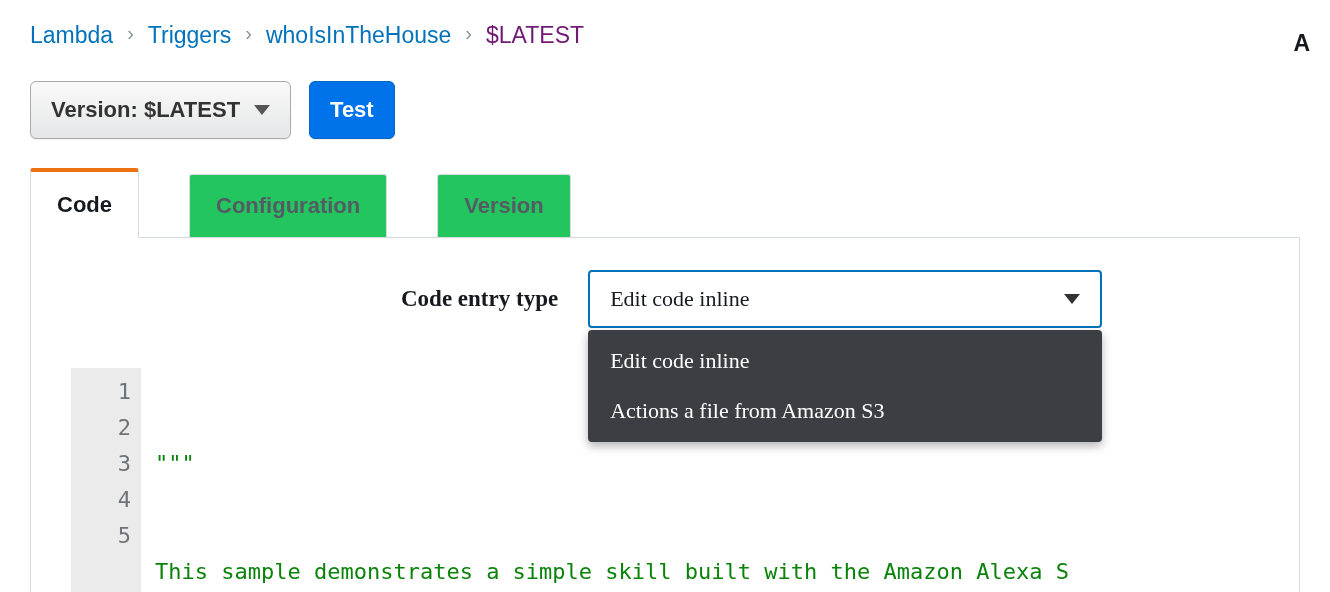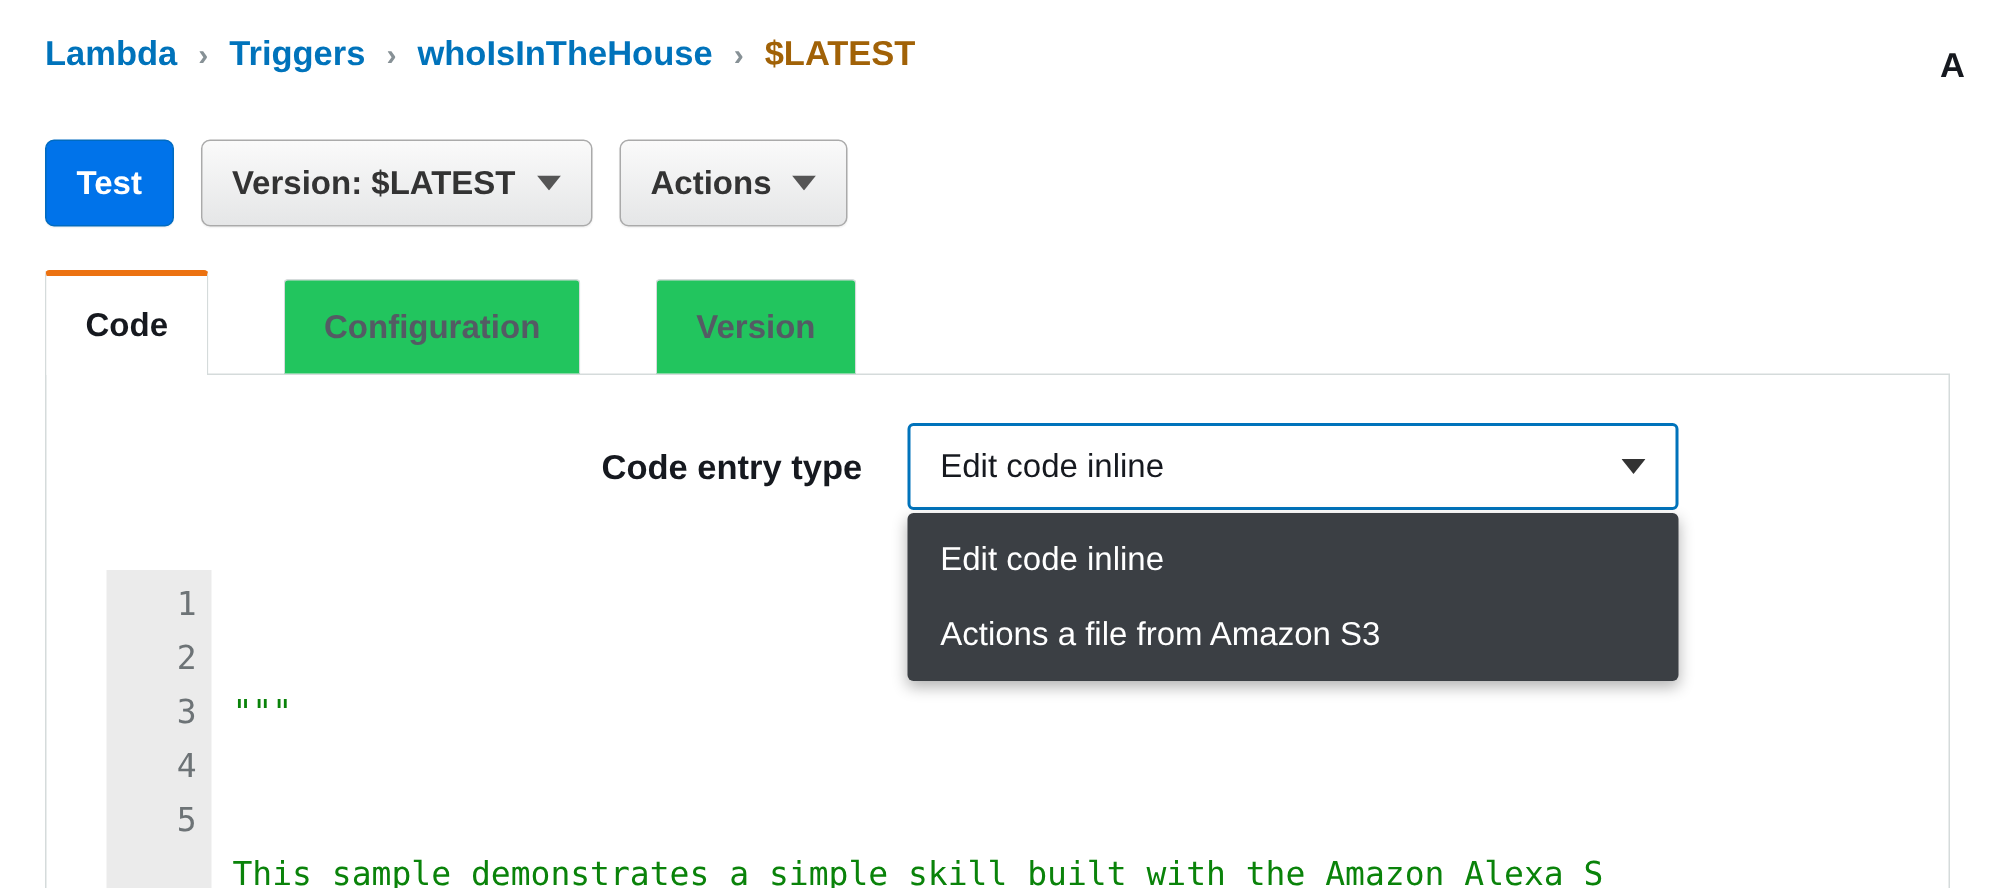--- a/index.html
+++ b/index.html
@@ -20,10 +20,10 @@
   
   .breadcrumb {
     display: flex;
-    align-items: flex-end;
+    align-items: flex-start;
     font-size: 23px;
-    font-weight: 700;
-    margin-bottom: 44px;
+    font-weight: 400;
+    margin-bottom: 32px;
   }
   .breadcrumb .crumb-link {
     color: #0073bb;

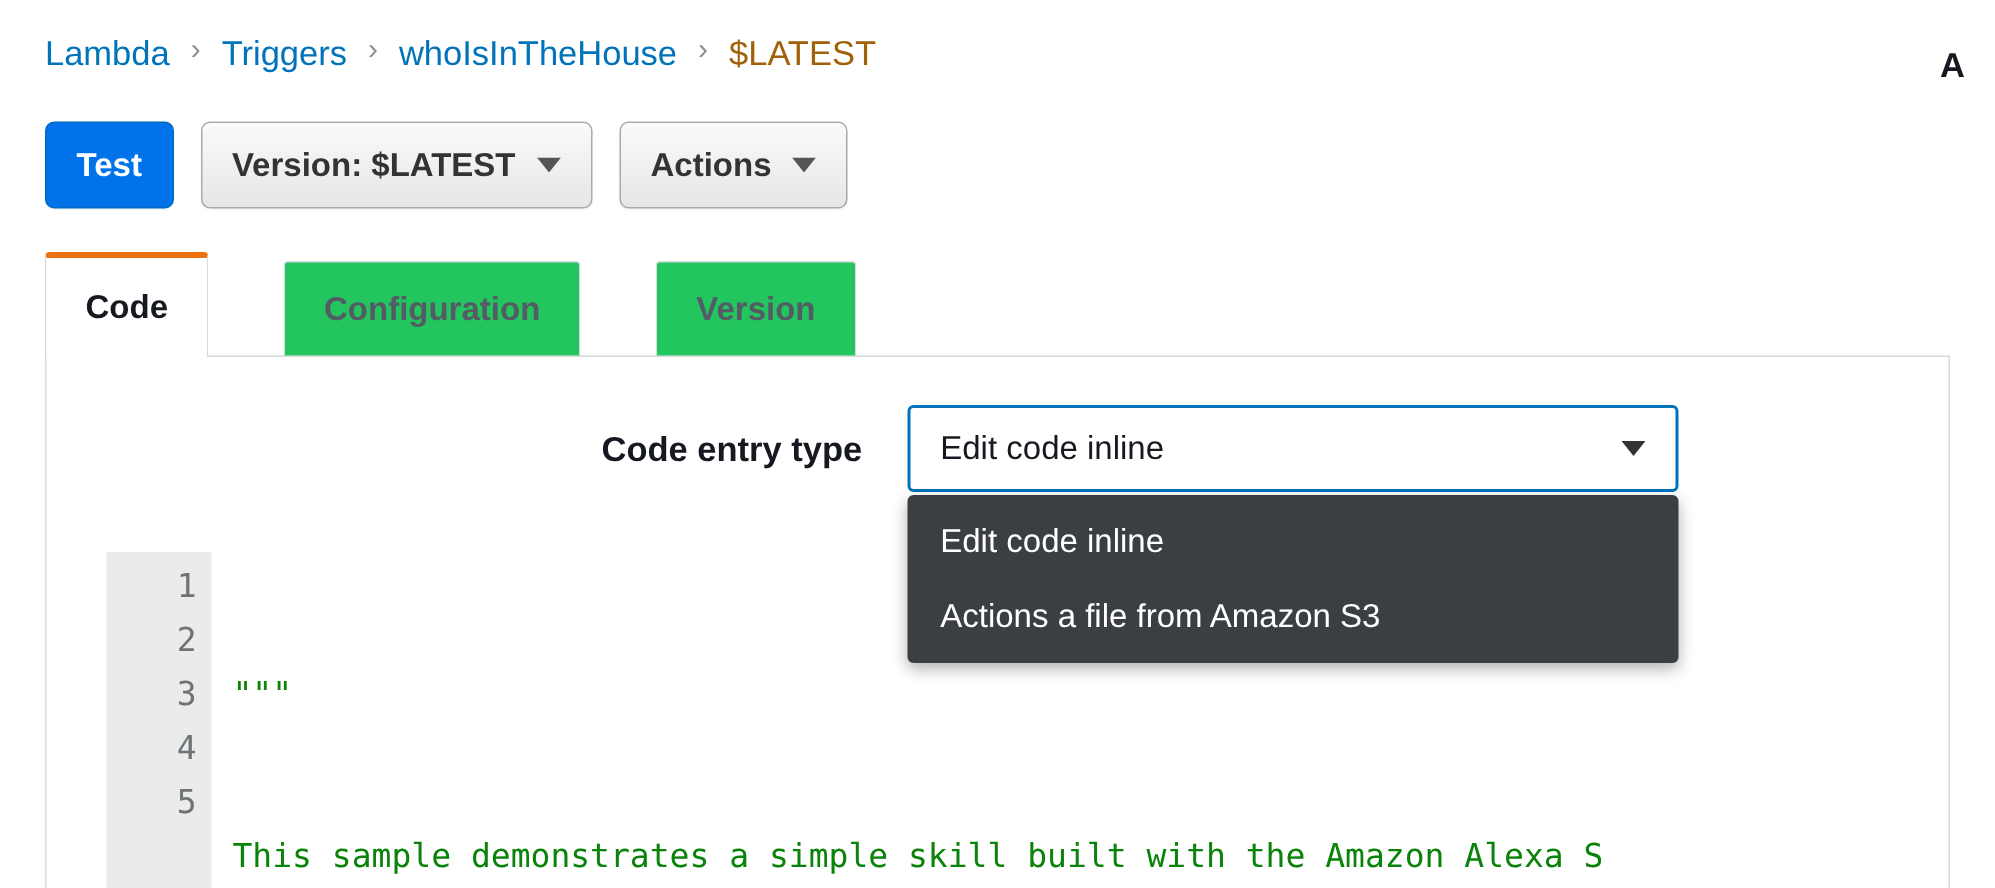--- a/index.html
+++ b/index.html
@@ -30,7 +30,7 @@
     cursor: pointer;
   }
   .breadcrumb .crumb-current {
-    color: #a16207;
+    color: #701a75;
   }
   .breadcrumb .crumb-sep {
     color: #879196;

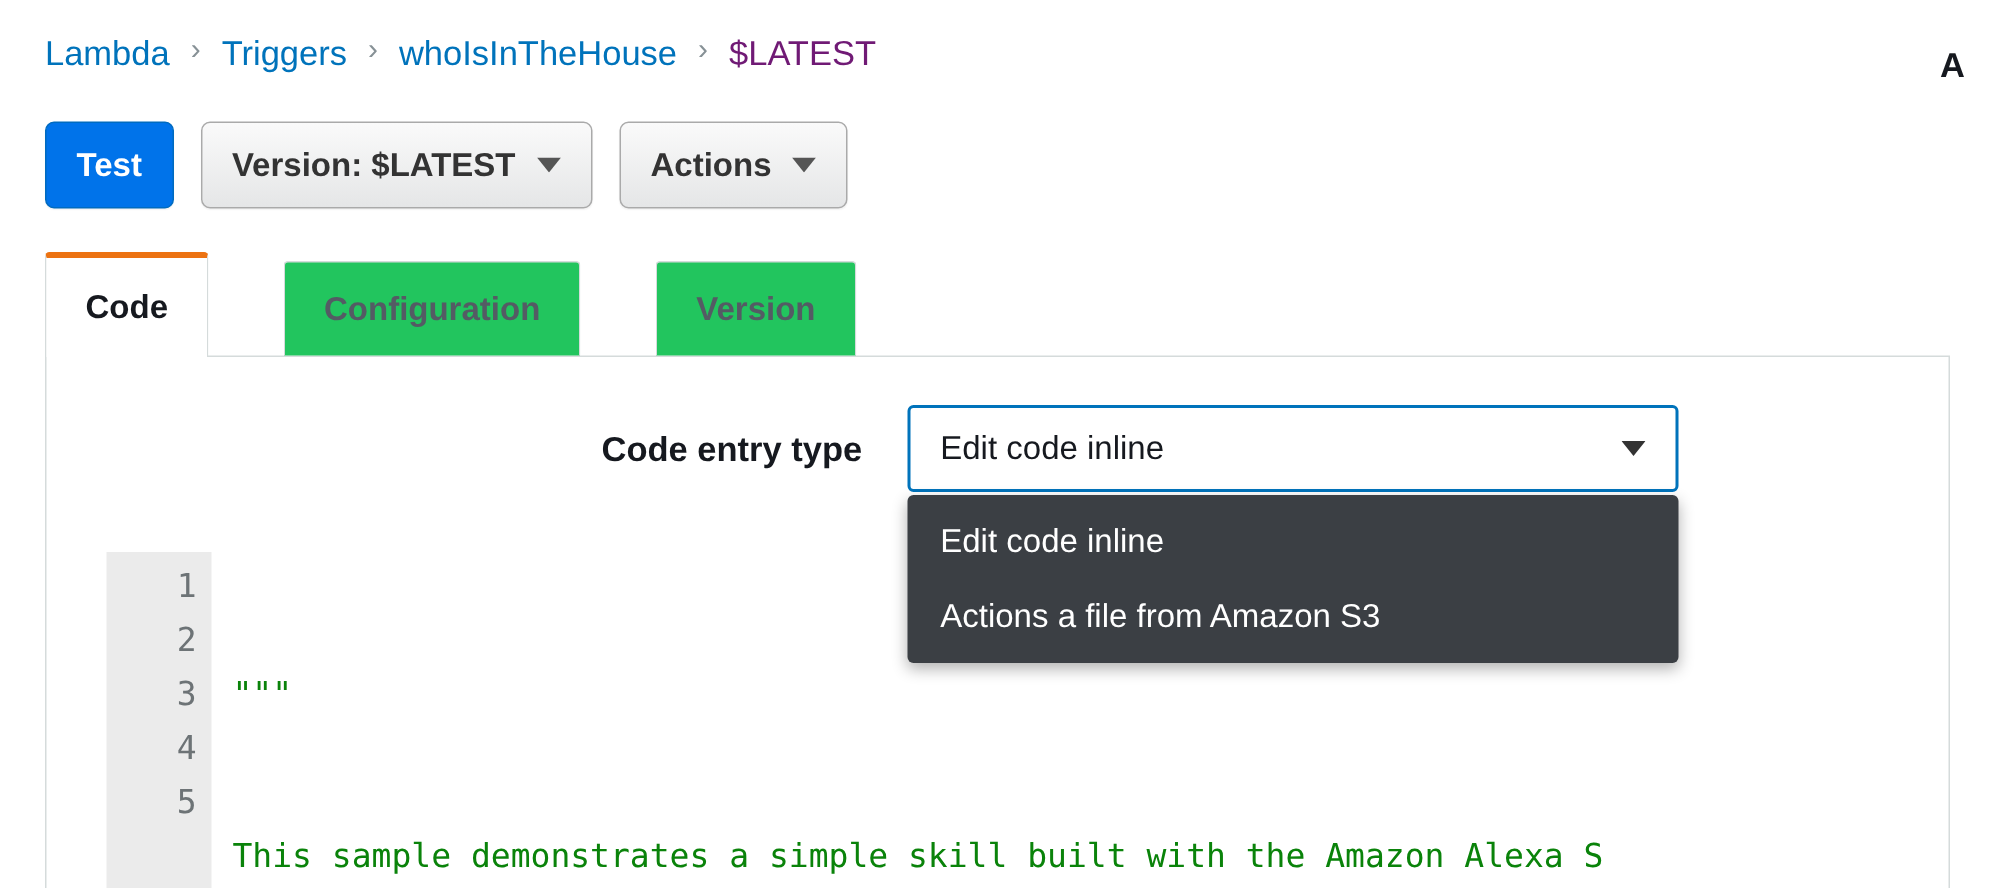--- a/index.html
+++ b/index.html
@@ -212,9 +212,6 @@
   <div class="top-right">A</div>
 
   <div class="toolbar">
-    <div class="btn primary">
-      <span>Test</span>
-    </div>
     <div class="btn">
       <span>Version: $LATEST</span>
       <span class="caret">
@@ -222,6 +219,9 @@
             <polygon points="0,0 16,0 8,10" fill="#555"></polygon>
           </svg>
       </span>
+    </div>
+    <div class="btn primary">
+      <span>Test</span>
     </div>
     <div class="btn">
       <span>Actions</span>

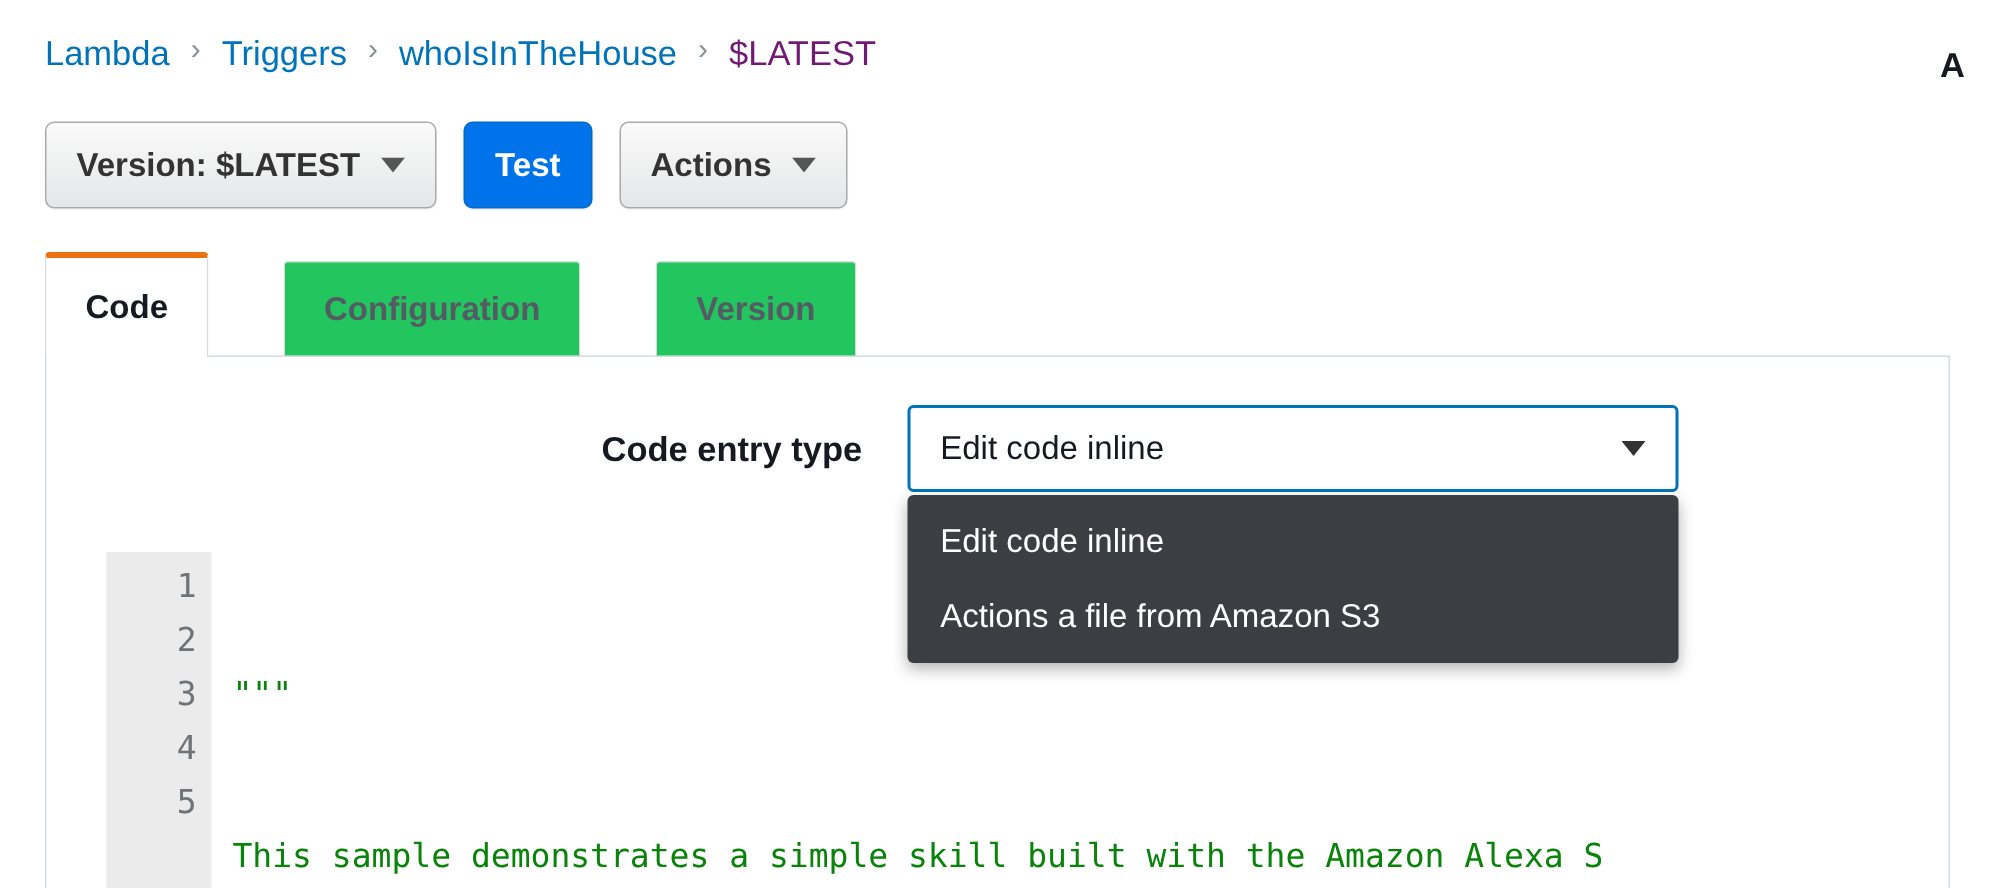--- a/index.html
+++ b/index.html
@@ -222,14 +222,6 @@
     </div>
     <div class="btn primary">
       <span>Test</span>
-    </div>
-    <div class="btn">
-      <span>Actions</span>
-      <span class="caret">
-        <svg width="16" height="10" viewBox="0 0 16 10">
-            <polygon points="0,0 16,0 8,10" fill="#555"></polygon>
-          </svg>
-      </span>
     </div>
   </div>
 

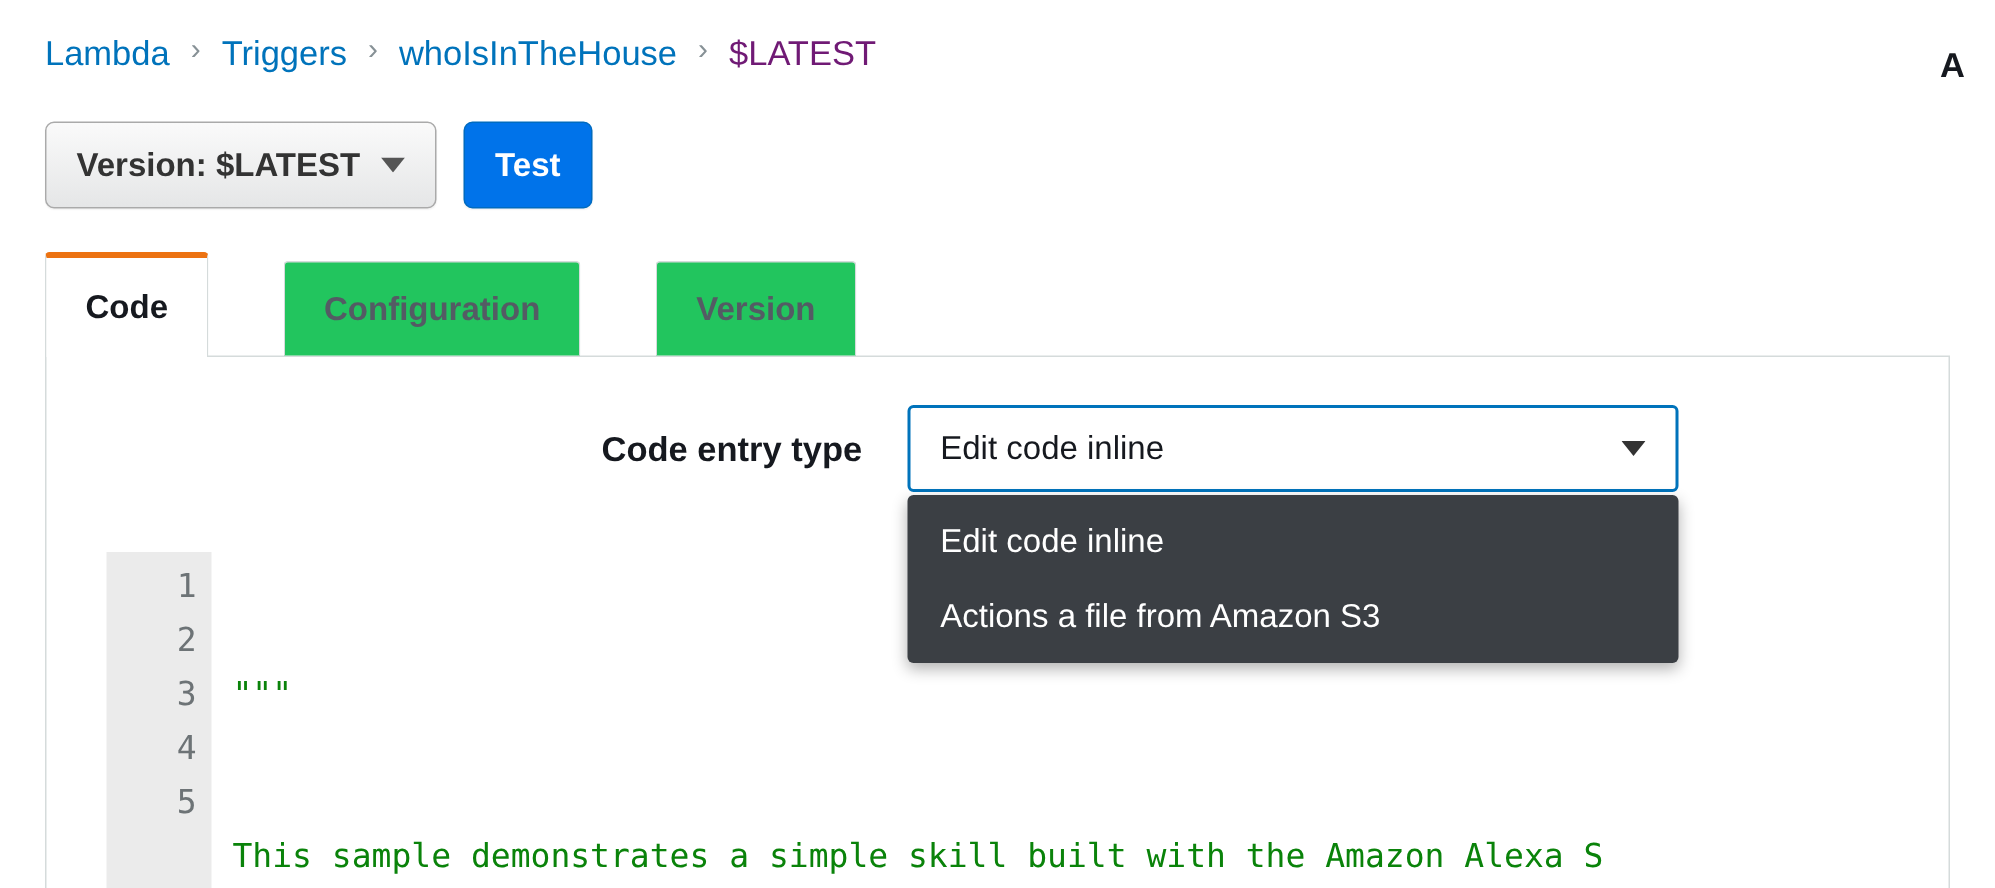--- a/index.html
+++ b/index.html
@@ -124,6 +124,7 @@
     align-items: center;
     margin: 0 0 40px 0;
     padding-left: 370px;
+    font-family: Liberation Serif, serif;
   }
   .label {
     font-size: 23px;

